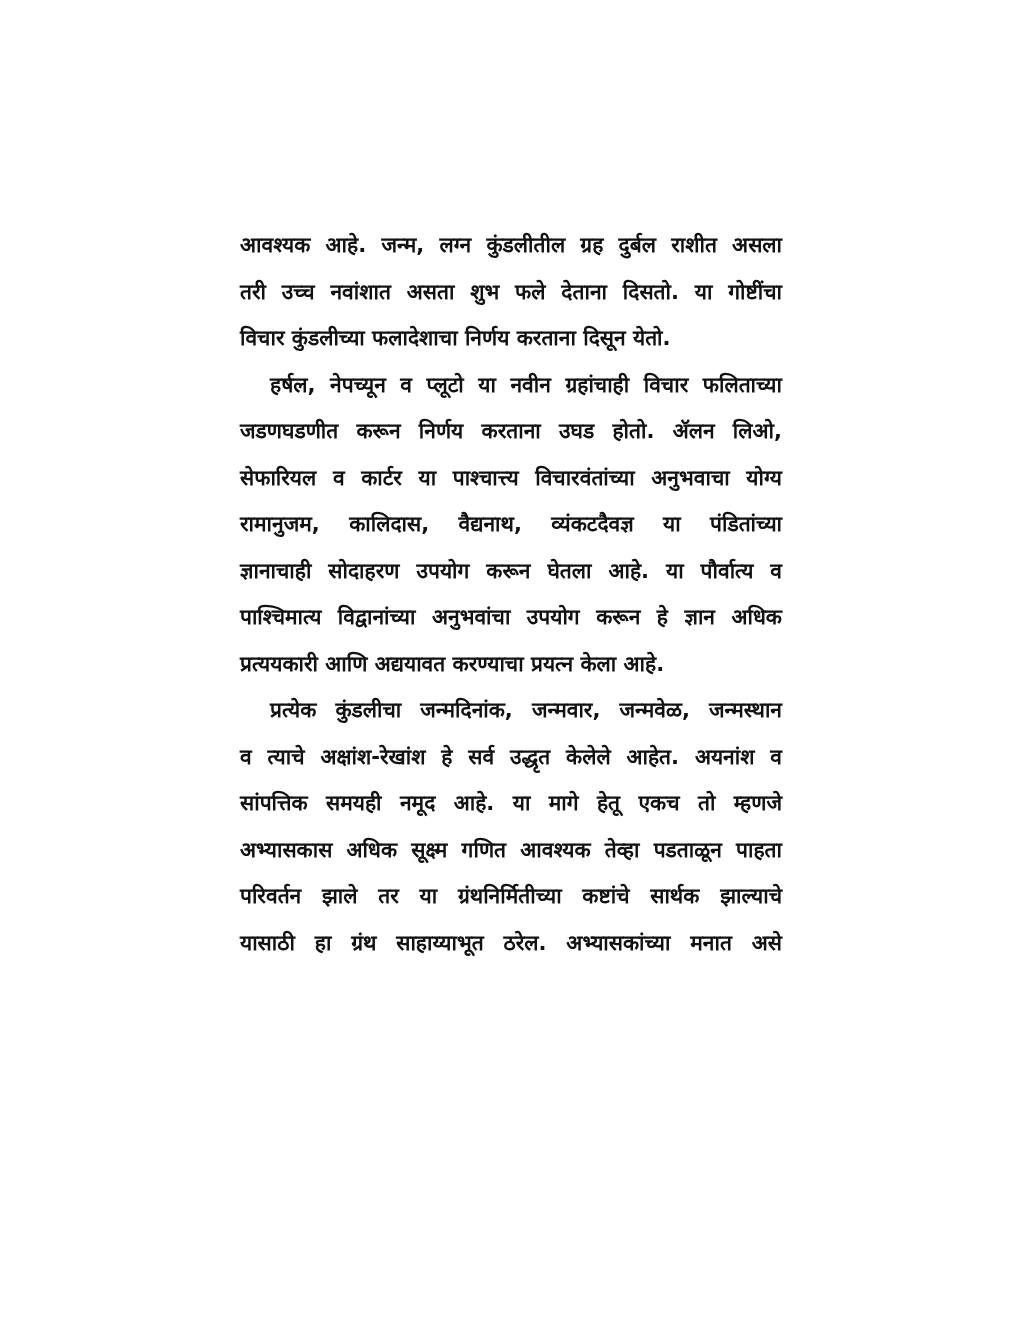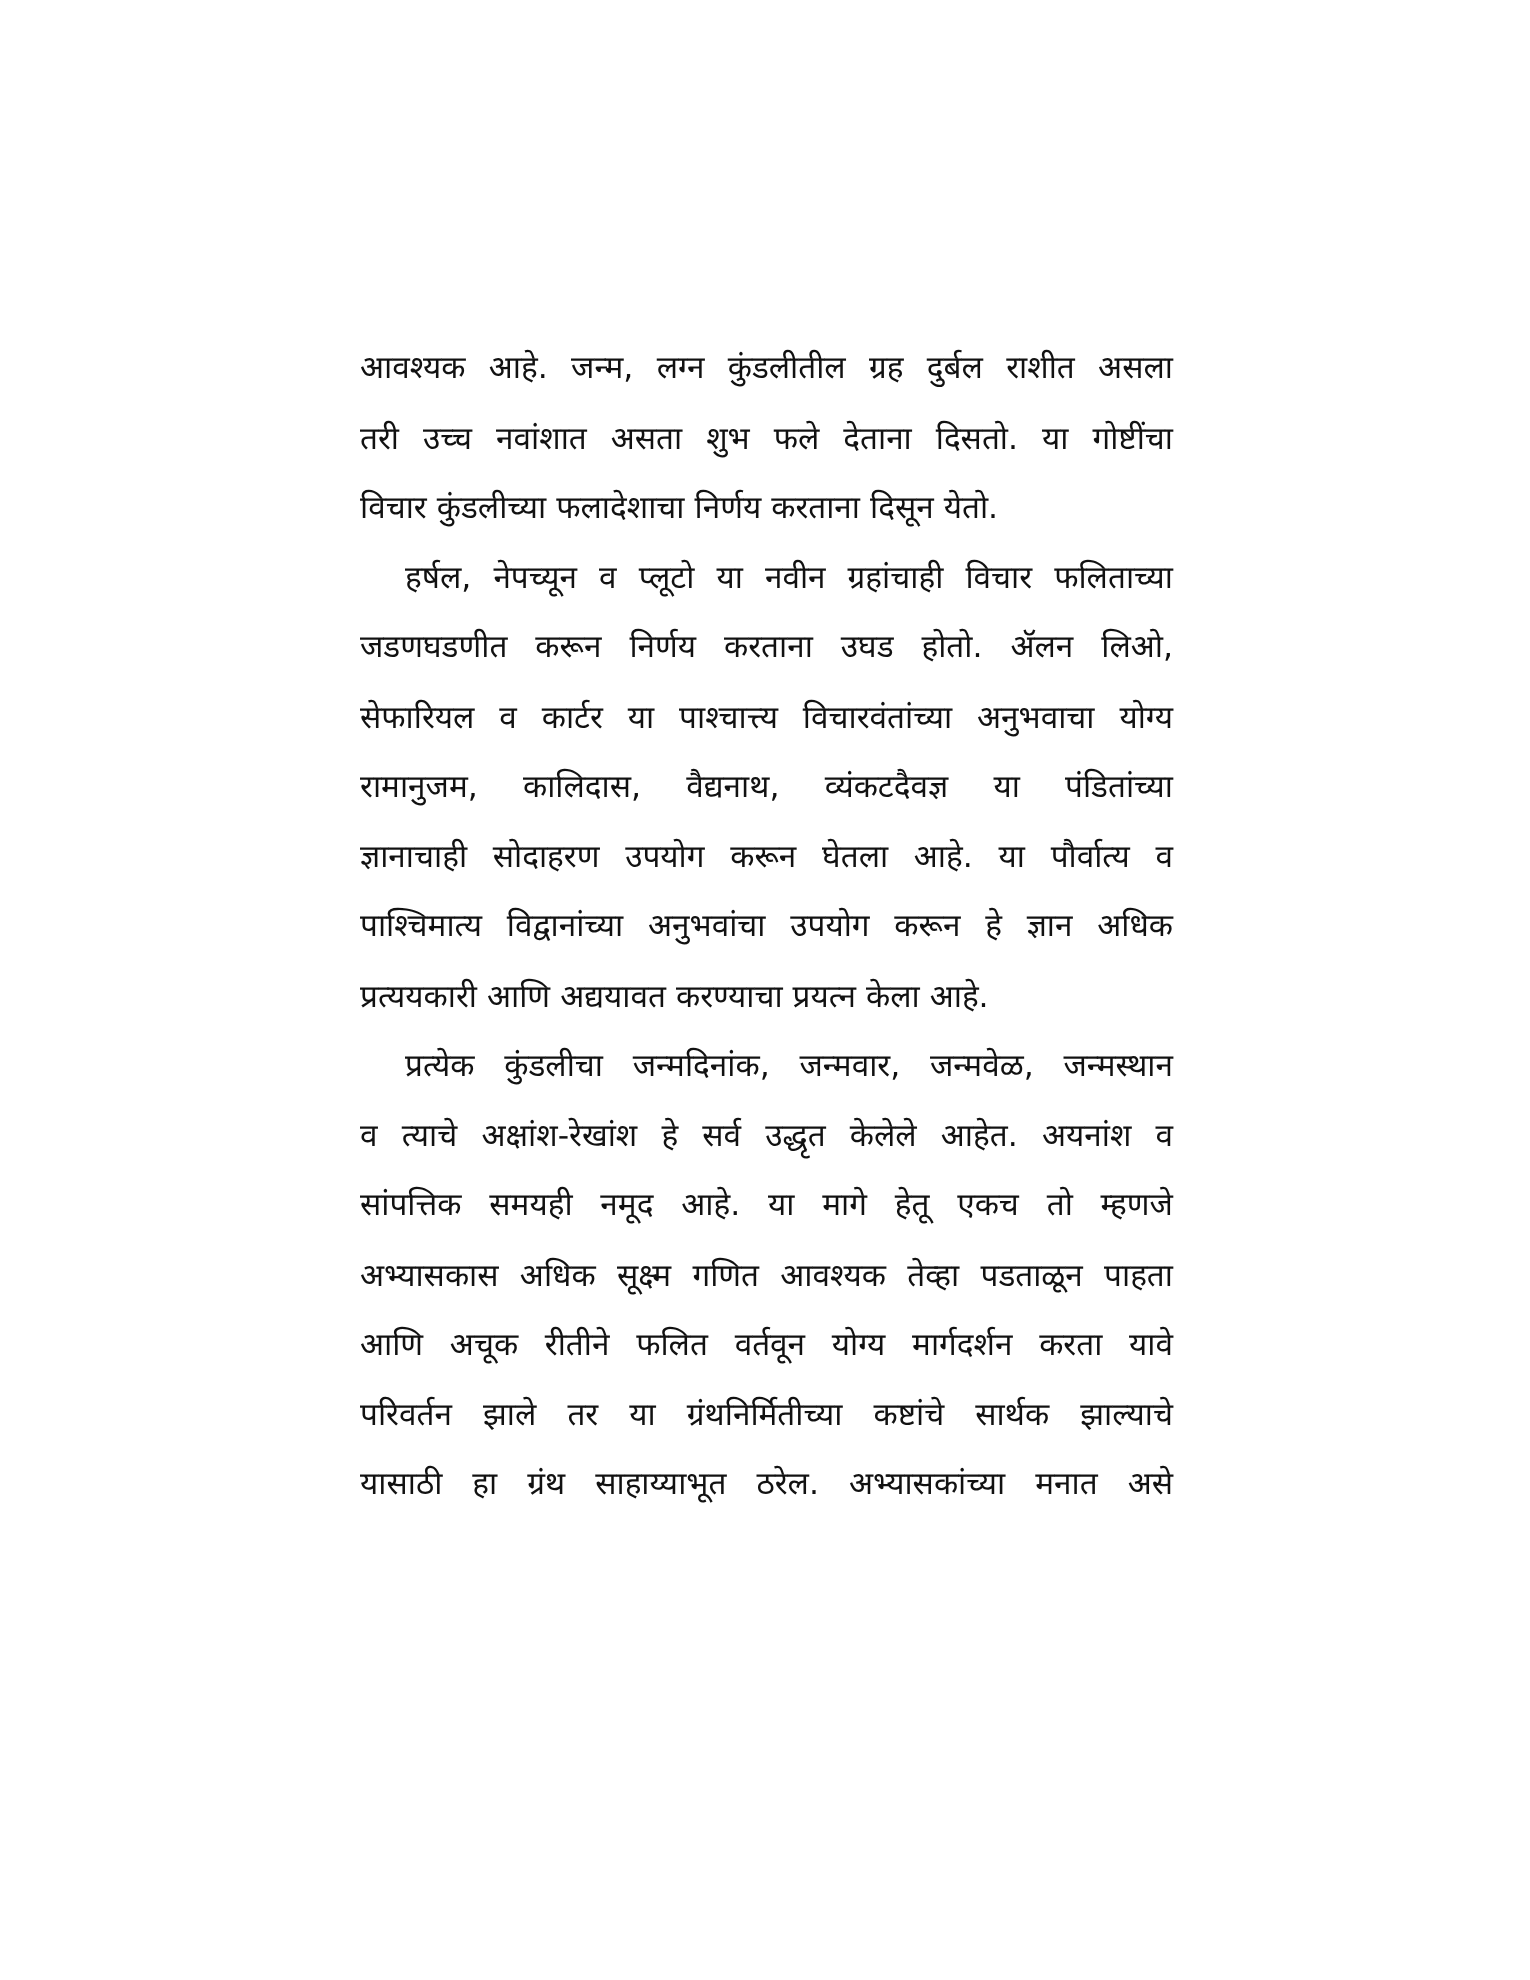--- a/index.html
+++ b/index.html
@@ -13,6 +13,7 @@
       font-size: 21px;
       line-height: 46.5px;
       color: #111111;
+      font-weight: bold;
     }
     .para { margin: 0; text-align: justify; }
     .line { display: block; white-space: nowrap; text-align-last: justify; }

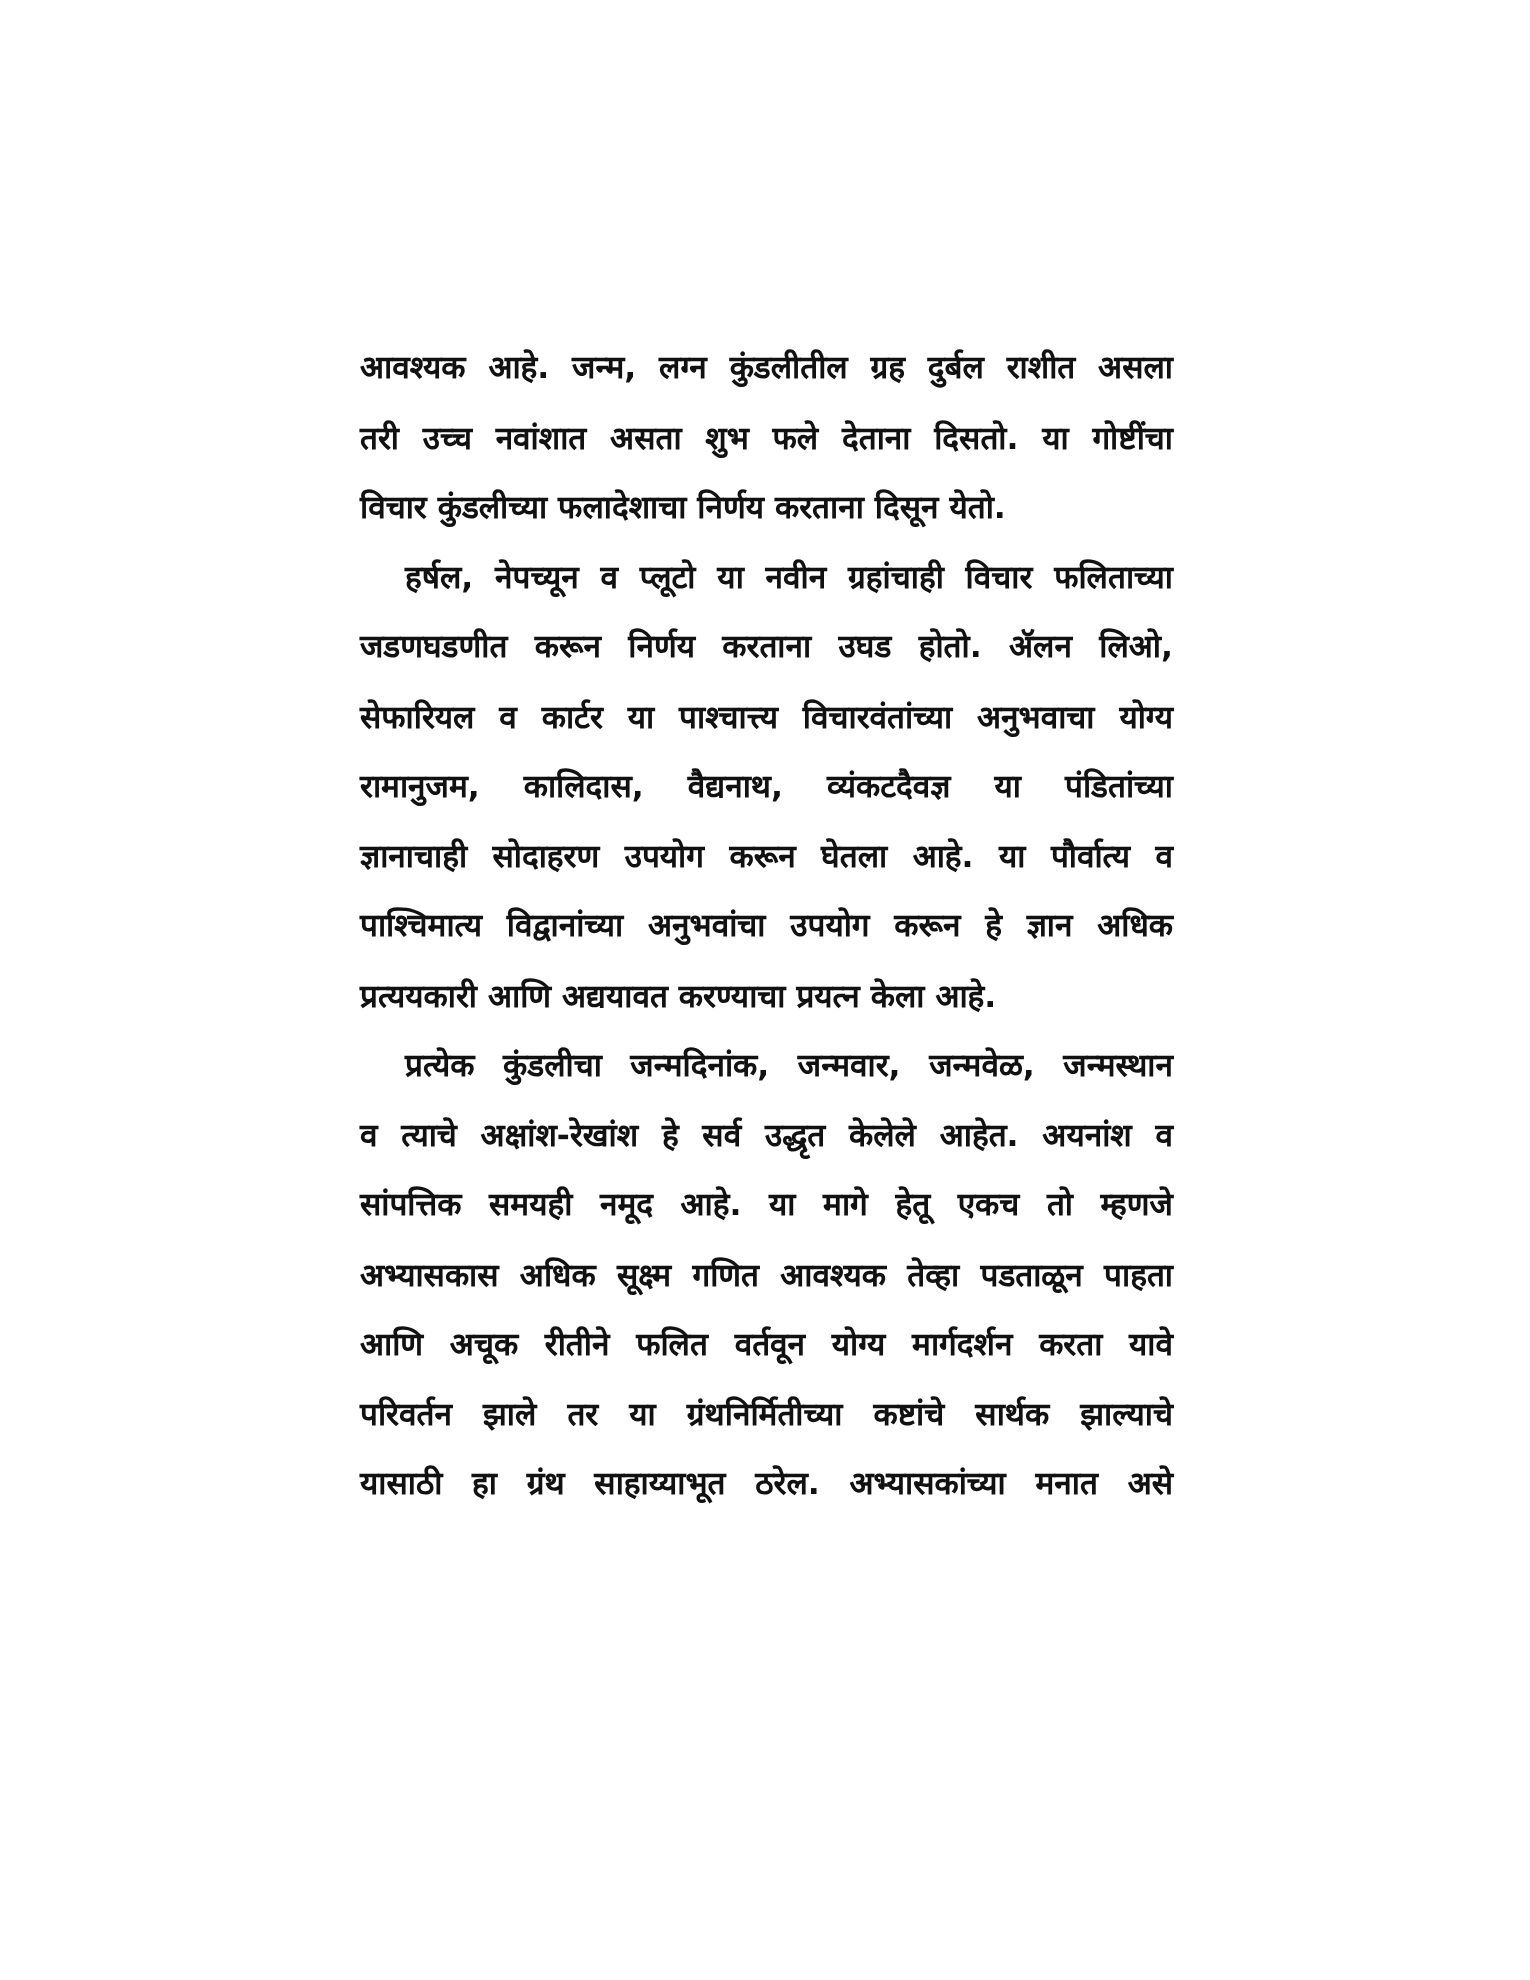--- a/index.html
+++ b/index.html
@@ -42,7 +42,6 @@
     <span class="line">व त्याचे अक्षांश-रेखांश हे सर्व उद्धृत केलेले आहेत. अयनांश व</span>
     <span class="line">सांपत्तिक समयही नमूद आहे. या मागे हेतू एकच तो म्हणजे</span>
     <span class="line">अभ्यासकास अधिक सूक्ष्म गणित आवश्यक तेव्हा पडताळून पाहता</span>
-    <span class="line">आणि अचूक रीतीने फलित वर्तवून योग्य मार्गदर्शन करता यावे</span>
     <span class="line">परिवर्तन झाले तर या ग्रंथनिर्मितीच्या कष्टांचे सार्थक झाल्याचे</span>
     <span class="line">यासाठी हा ग्रंथ साहाय्याभूत ठरेल. अभ्यासकांच्या मनात असे</span>
   </div>

